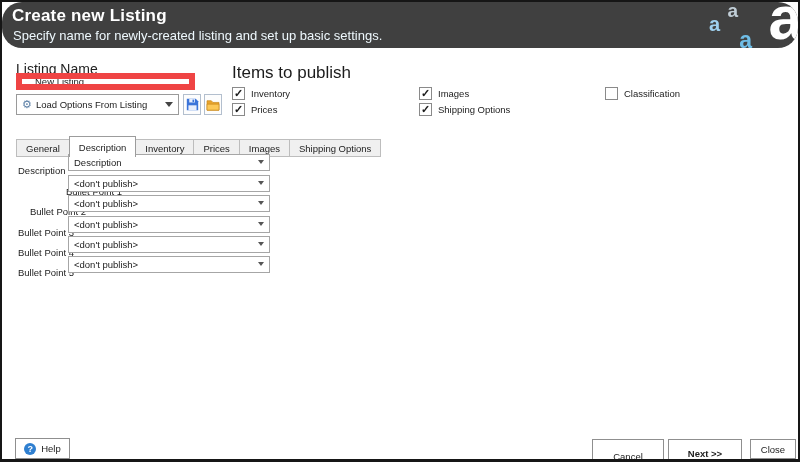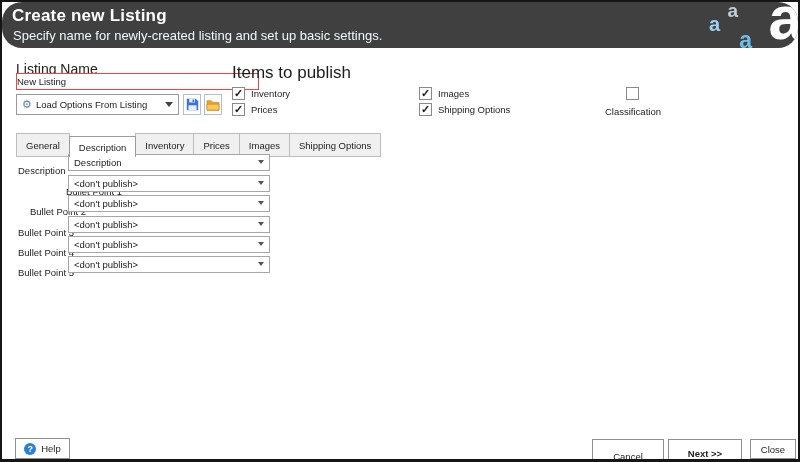--- a/index.html
+++ b/index.html
@@ -37,8 +37,8 @@
   
   .listing-name-label { position: absolute; left: 14px; top: 59px; }
   .name-input {
-    position: absolute; left: 14px; top: 71px; width: 243px; height: 17px;
-    border: 1px solid #ef4444; font-size: 9.5px; padding: 0 0;
+    position: absolute; left: 14px; top: 71px; width: 179px; height: 17px;
+    border: 6px solid #ef4444; font-size: 9.5px; padding: 0 13px;
     font-family: "Liberation Sans", sans-serif; color: #222; background: #fff;
   }
   .combo {

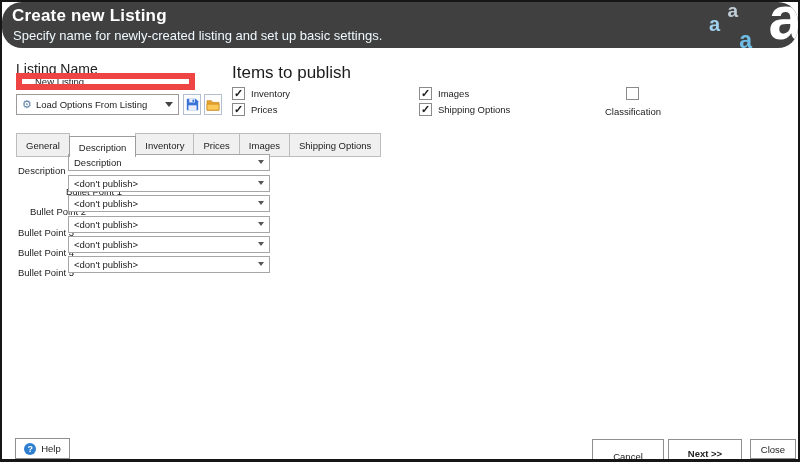--- a/index.html
+++ b/index.html
@@ -173,7 +173,7 @@
       </span>
     <span class="cblabel">Shipping Options</span>
   </div>
-  <div class="cb-item" style="left:603px; top:85px;flex-direction:column;">
+  <div class="cb-item" style="left:603px; top:85px;">
     <span class="cbox">
         <span class="mark"></span>
       </span>

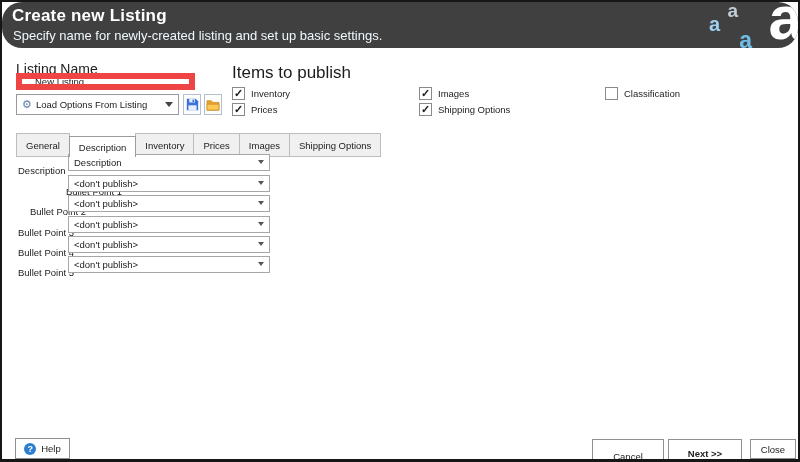--- a/index.html
+++ b/index.html
@@ -72,7 +72,7 @@
   
   .tabs { position: absolute; left: 14px; top: 134px; display: flex; align-items: flex-end; height: 21px; }
   .tab {
-    height: 24px; padding: 0 9px; background: #f0f0f0;
+    height: 18px; padding: 0 9px; background: #f0f0f0;
     border: 1px solid #bdbdbd; margin-left: -1px;
     display: flex; align-items: center; font-size: 9.5px; color: #222; cursor: default;
   }

